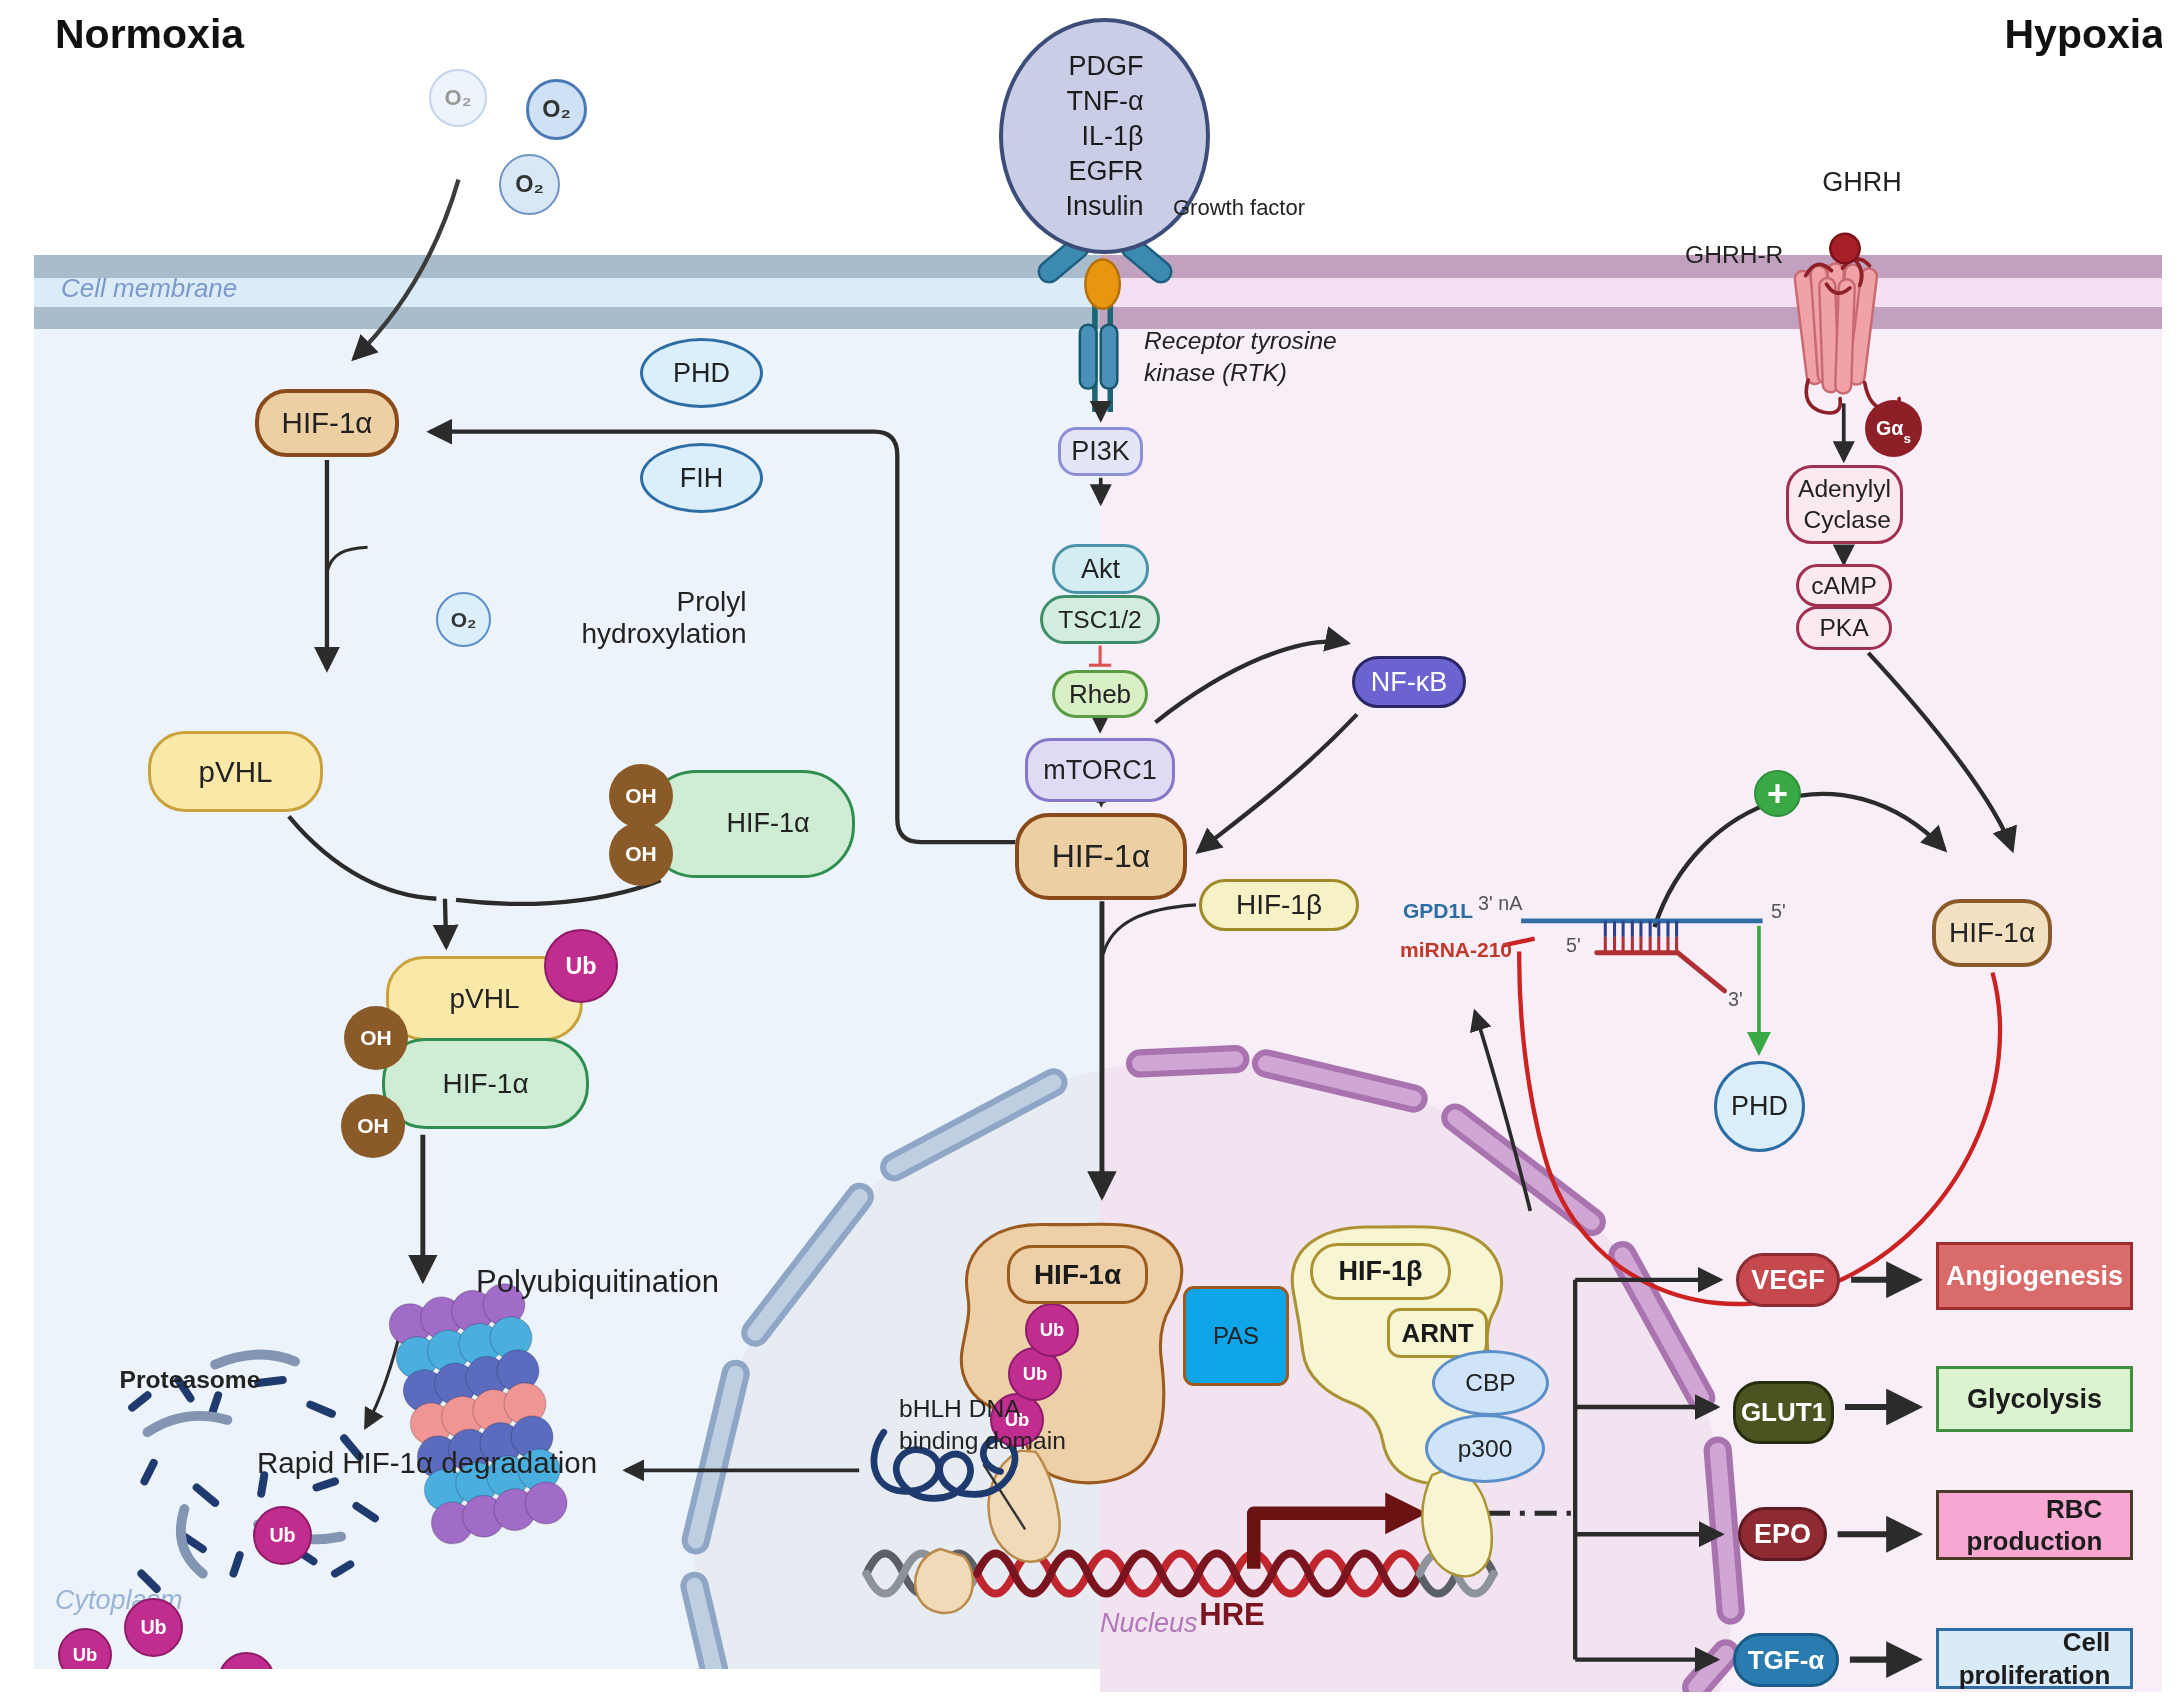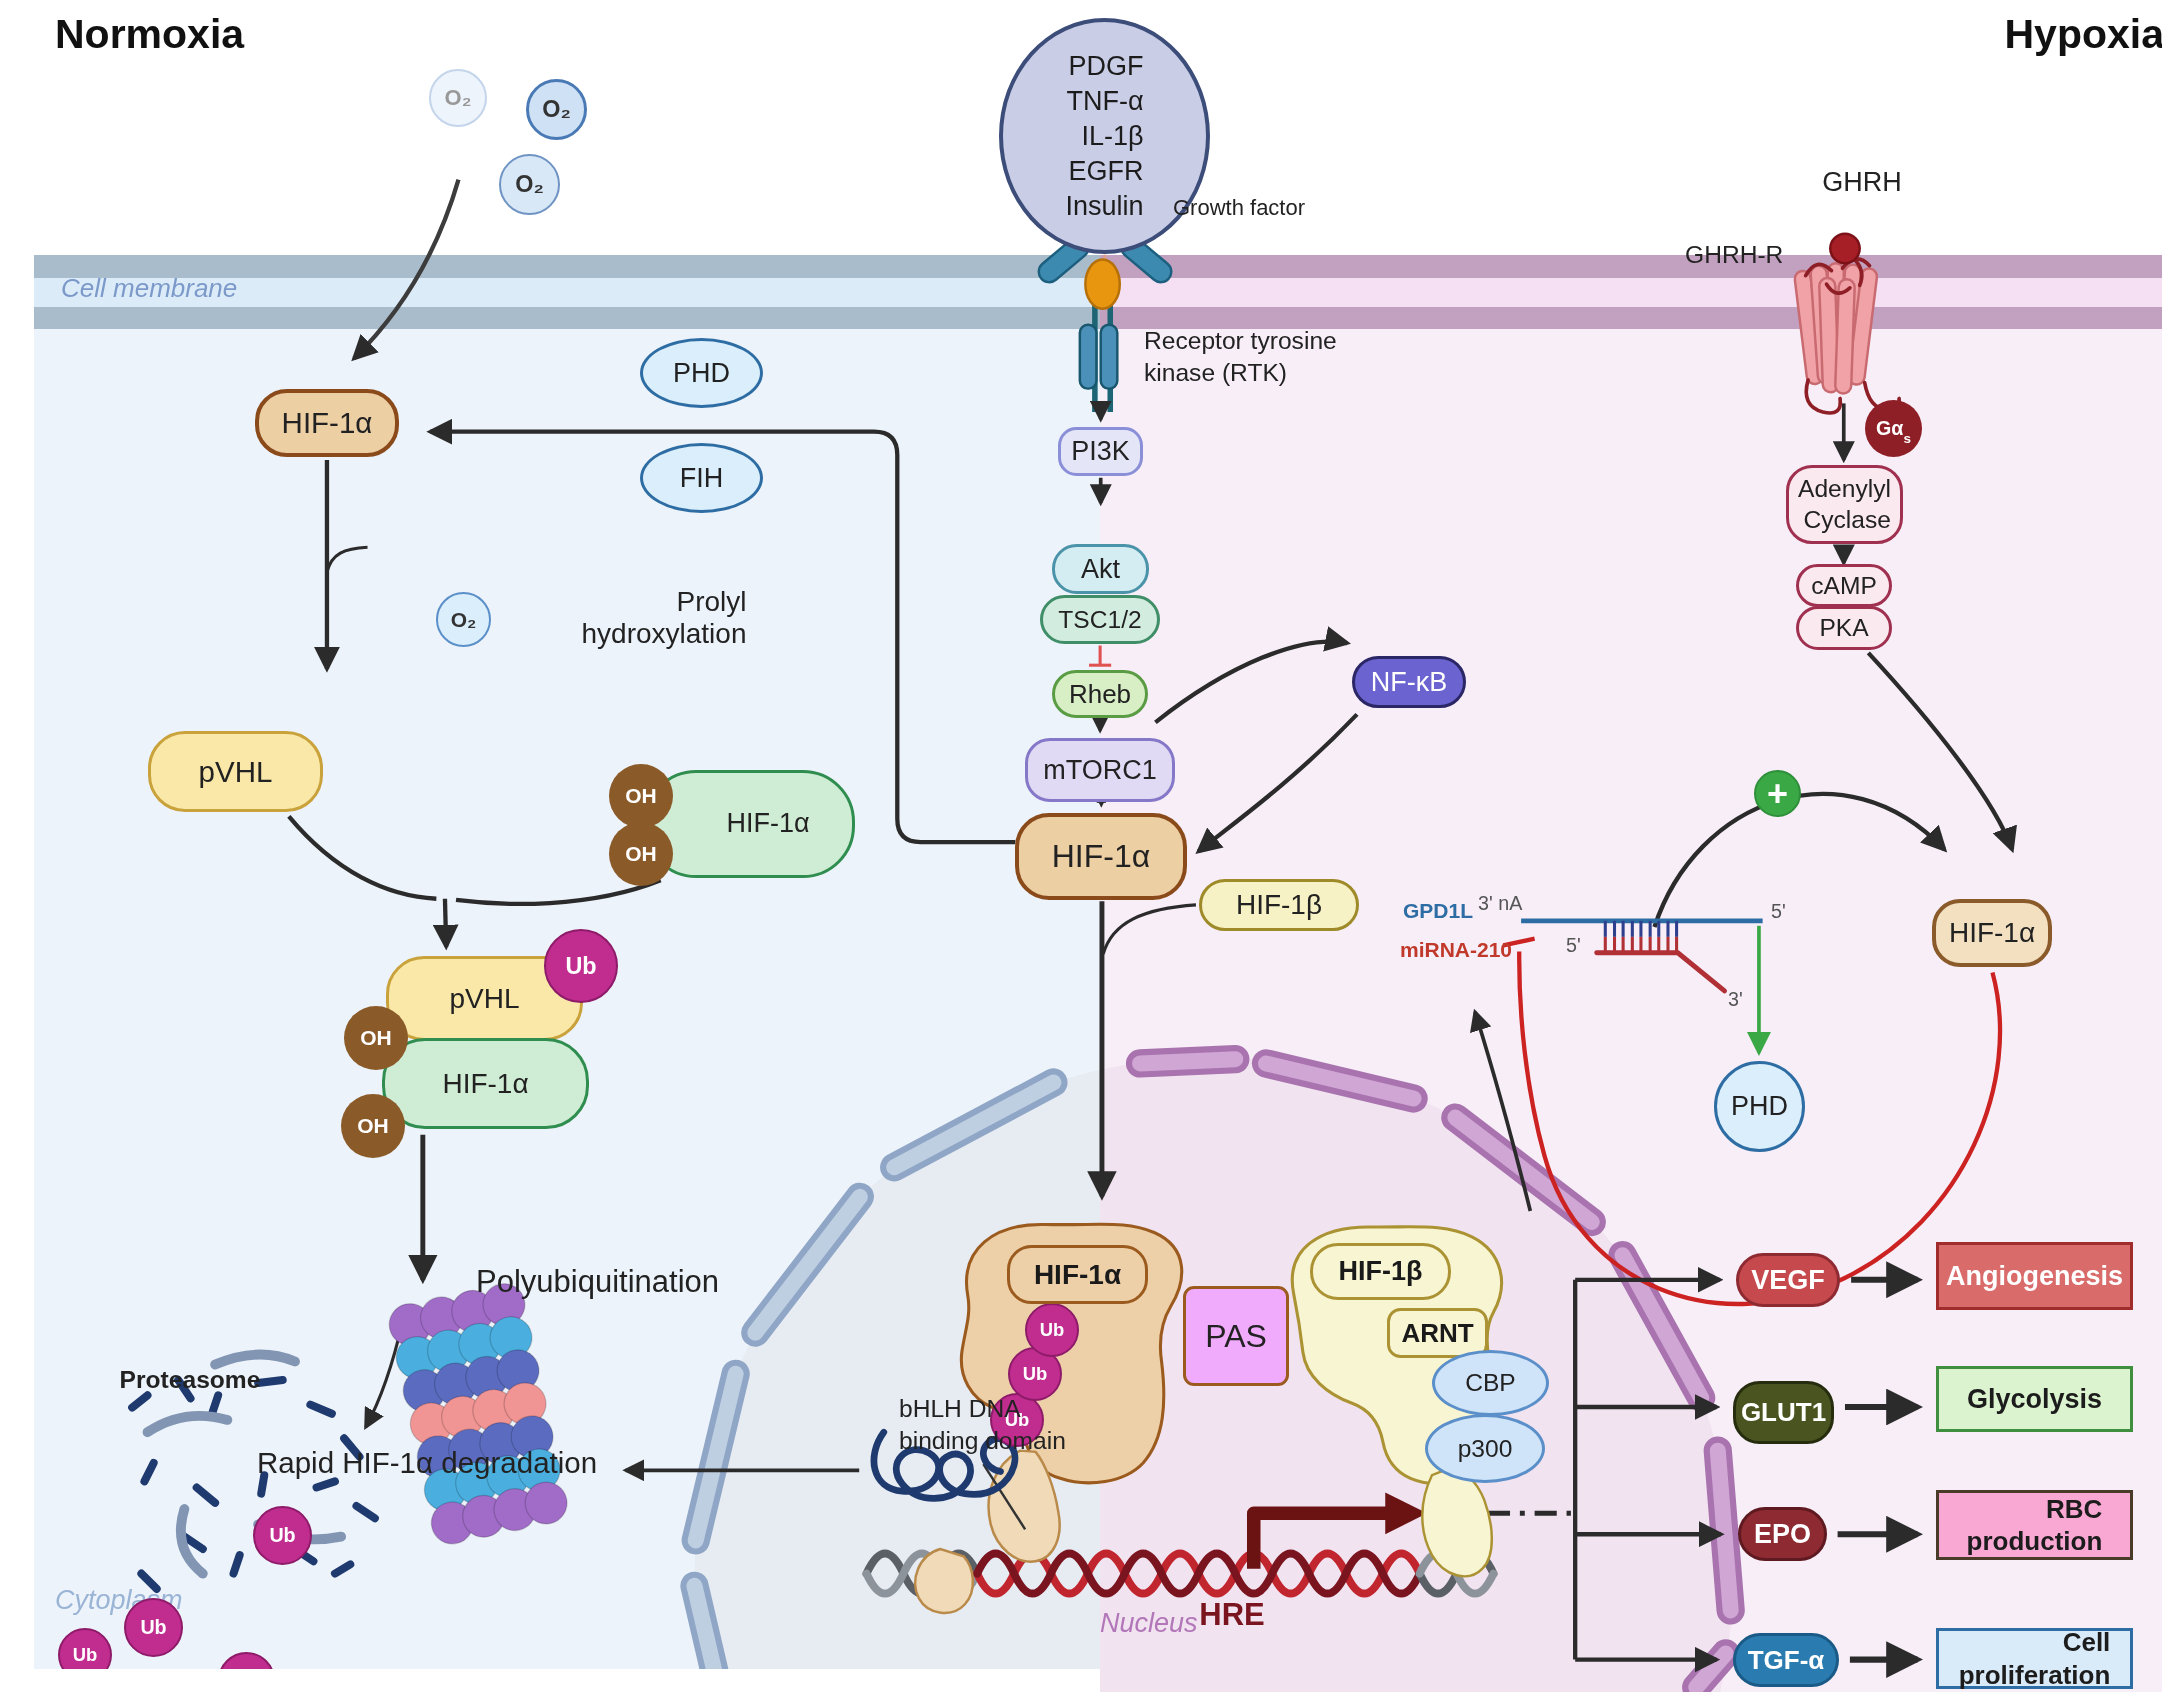--- a/index.html
+++ b/index.html
@@ -343,7 +343,7 @@
 EGFR
 Insulin</div>
   <div class="abs" style="left:1173px;top:195px;font-size:22px;color:#222;">Growth factor</div>
-  <div class="abs pre nolines" style="left:1144px;top:325px;font-size:24.6px;line-height:1.3;color:#222;">Receptor tyrosine
+  <div class="abs pre nolines" style="left:1144px;top:325px;font-size:24.6px;line-height:1.3;color:#222;font-style:italic;">Receptor tyrosine
 kinase (RTK)</div>
 
   <div class="abs pill flex" style="left:1058px;top:427px;width:85px;height:49px;background:#e4e6f8;border:3.1px solid #8a8fd8;border-radius:18.4px;font-size:27px;color:#222;">PI3K</div>

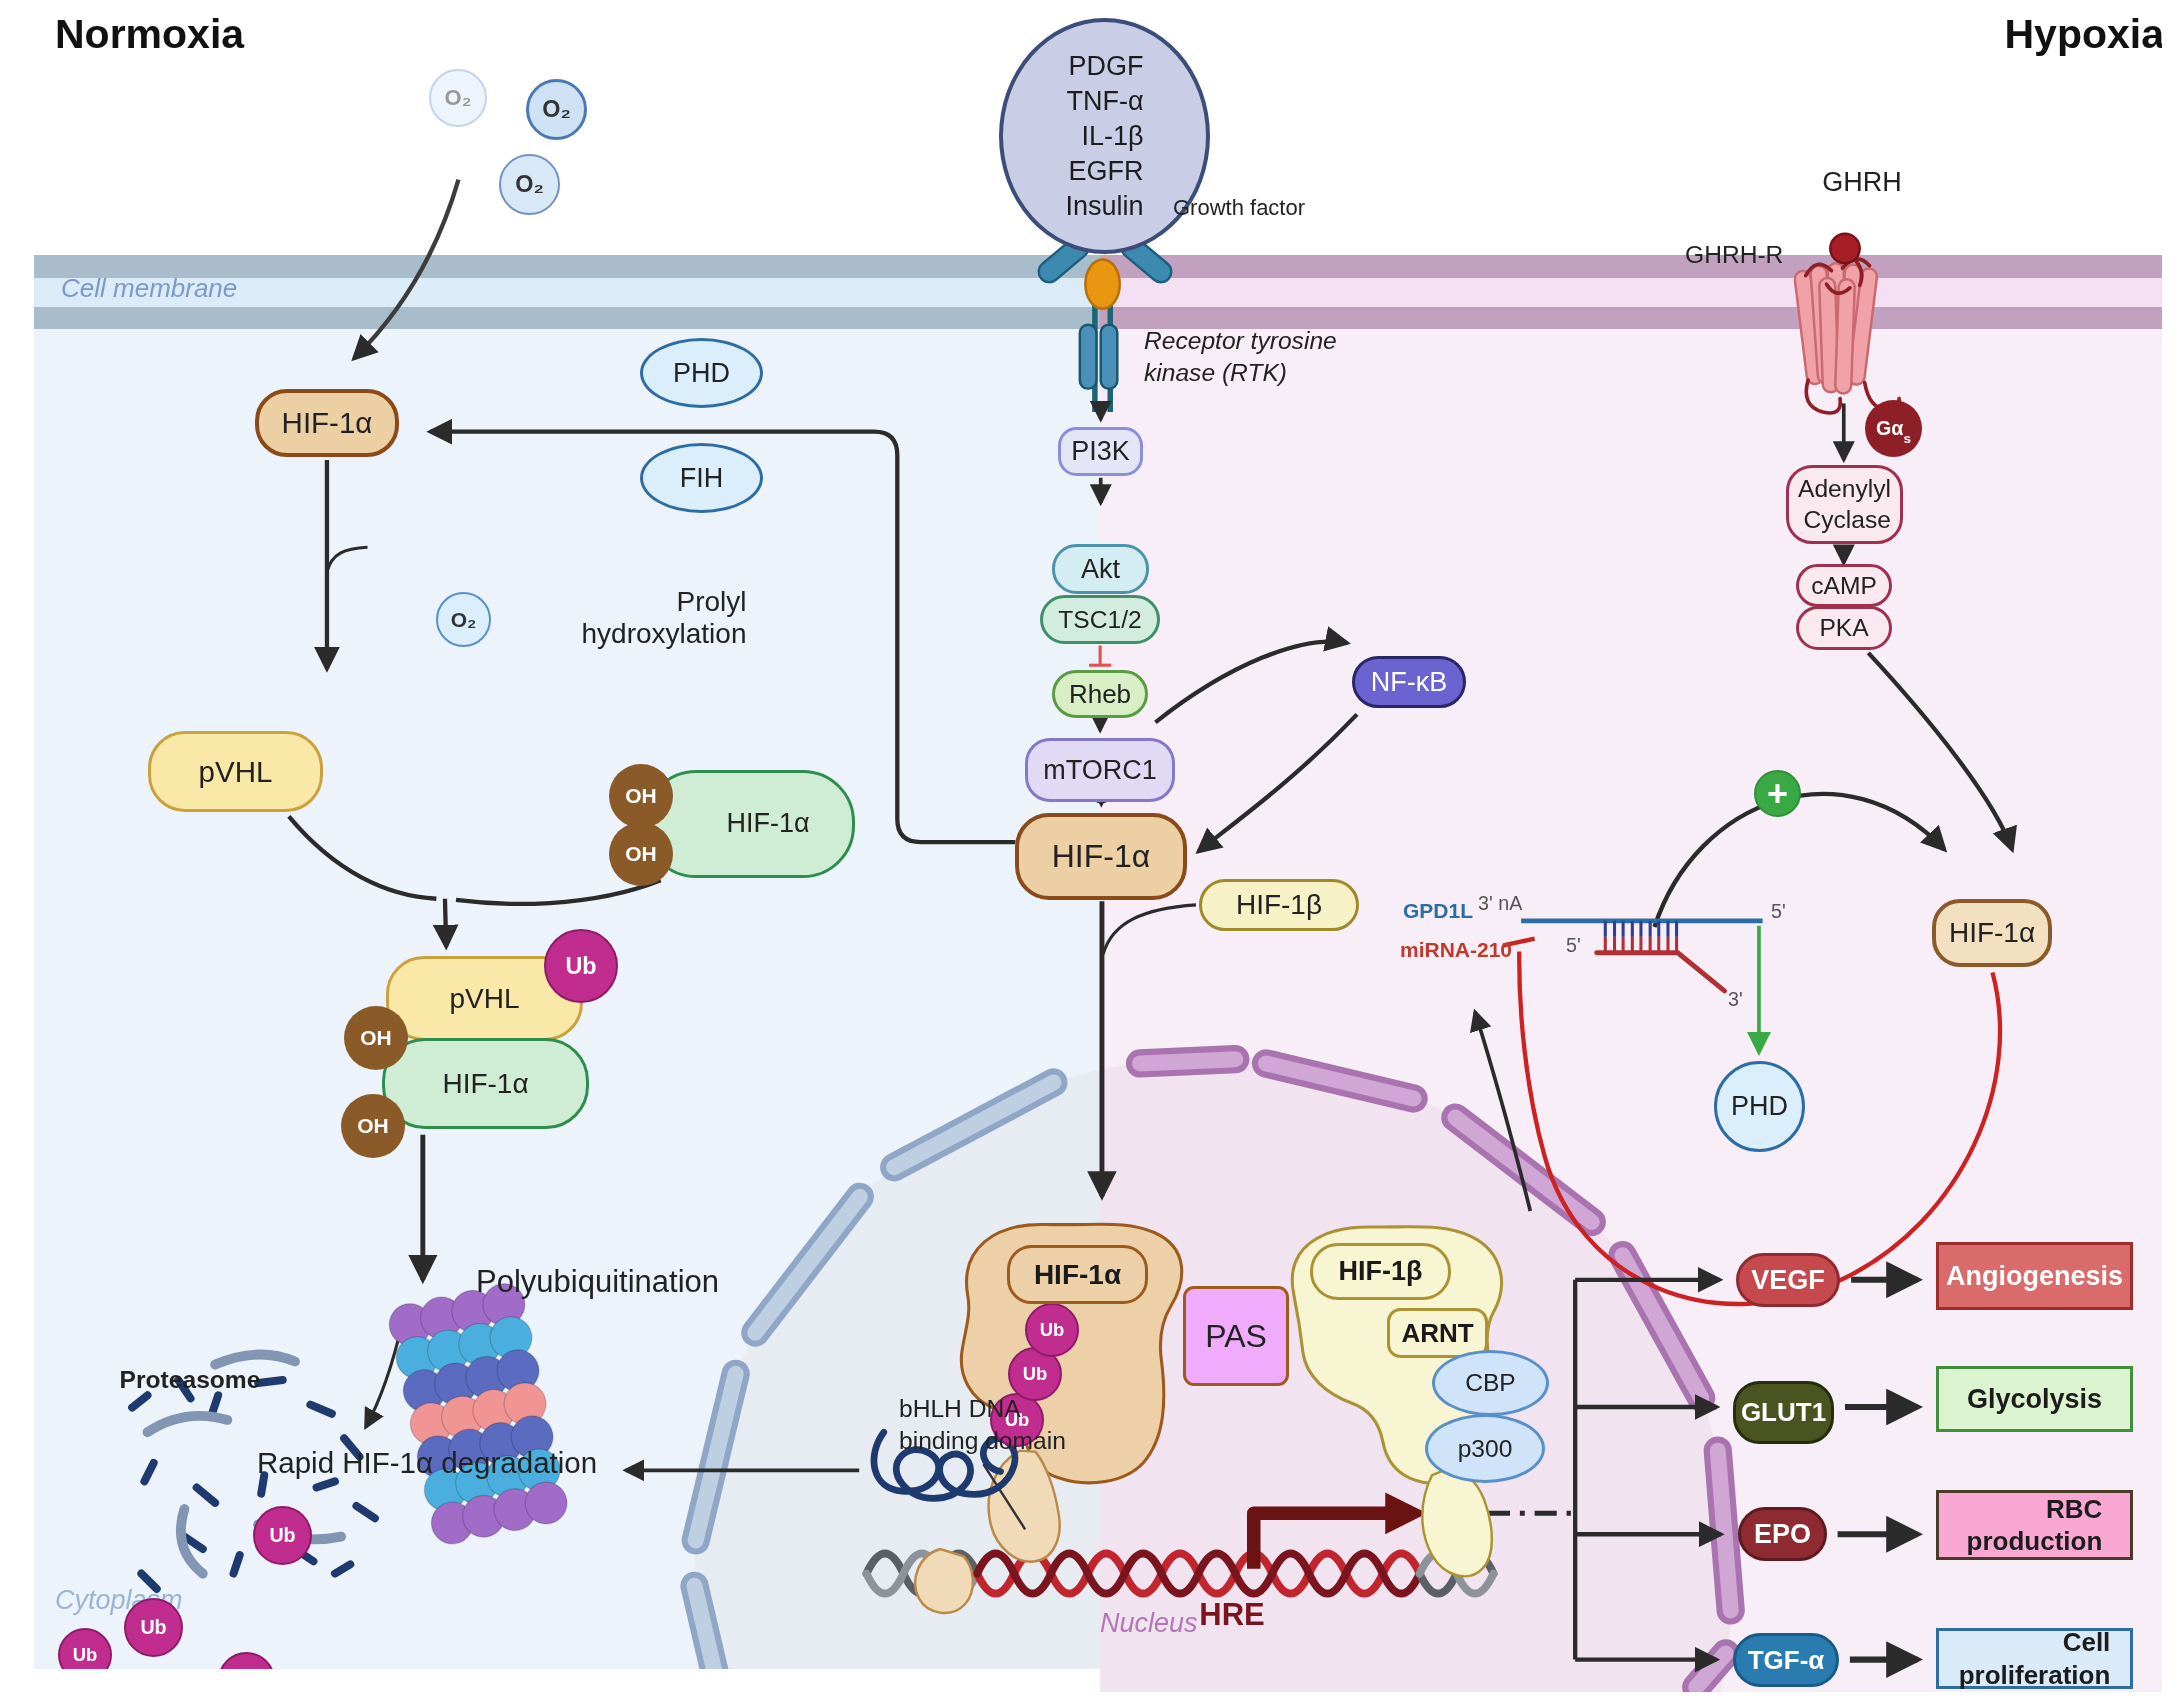--- a/index.html
+++ b/index.html
@@ -377,7 +377,7 @@
   <div class="abs circ flex" style="left:1714px;top:1061px;width:91px;height:91px;background:#daeefb;border:3.7px solid #2e6da4;font-size:27px;color:#222;">PHD</div>
 
   <div class="abs pill flex b" style="left:1007px;top:1245px;width:141px;height:59px;background:#edd0a8;border:3.1px solid #9c5b1e;border-radius:24.6px;font-size:28px;color:#1a1a1a;">HIF-1α</div>
-  <div class="abs pill flex" style="left:1183px;top:1286px;width:106px;height:100px;background:#f0abfc;border:3.1px solid #9c5b1e;border-radius:11px;font-size:32px;color:#222;">PAS</div>
+  <div class="abs pill flex" style="left:1183px;top:1286px;width:106px;height:100px;background:#0ea5e9;border:3.1px solid #9c5b1e;border-radius:11px;font-size:24px;color:#222;">PAS</div>
   <div class="abs pill flex b" style="left:1310px;top:1243px;width:141px;height:57px;background:#f8f5d2;border:3.1px solid #ab9334;border-radius:28px;font-size:27px;color:#1a1a1a;">HIF-1β</div>
   <div class="abs pill flex b" style="left:1387px;top:1308px;width:101px;height:50px;background:#f8f5d2;border:3.1px solid #ab9334;border-radius:13.5px;font-size:26px;color:#1a1a1a;">ARNT</div>
   <div class="abs circ flex" style="left:1432px;top:1350px;width:117px;height:66px;background:#cfe4f8;border:3.1px solid #5b8fc9;font-size:24.6px;color:#222;">CBP</div>

